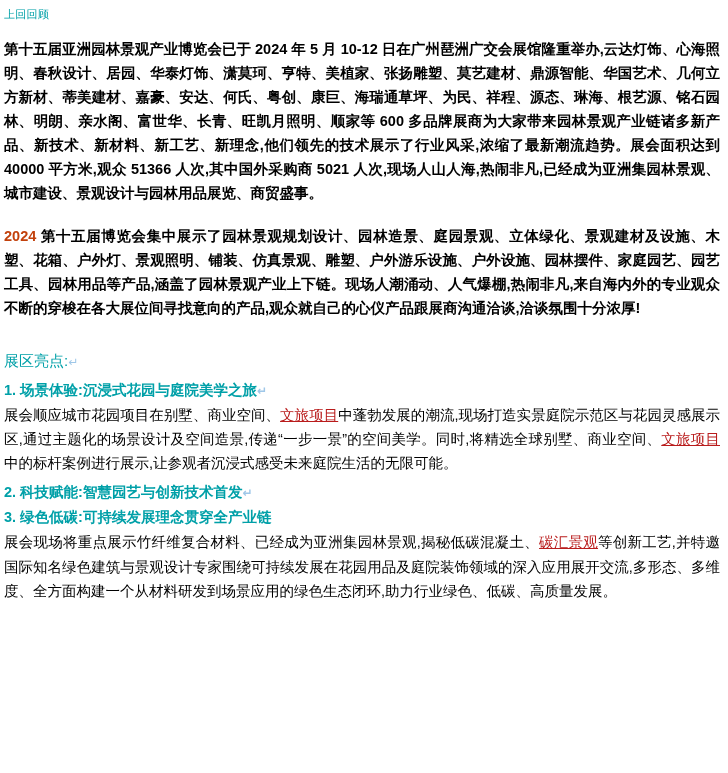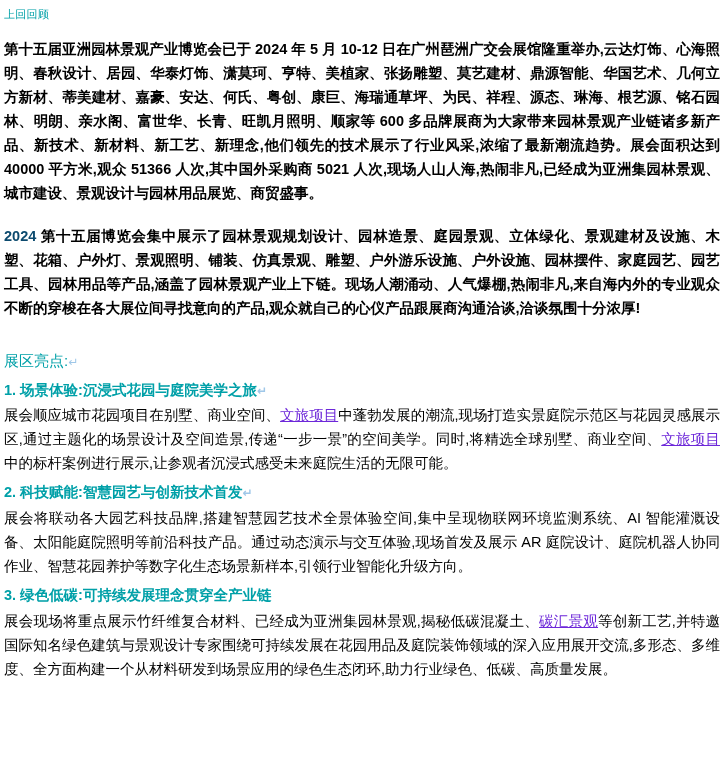--- a/index.html
+++ b/index.html
@@ -39,7 +39,7 @@
     font-weight: bold;
   }
   .teal {
-    color: #0c4a6e;
+    color: #c2410c;
   }
   .spacer-lg {
     height: 26px;

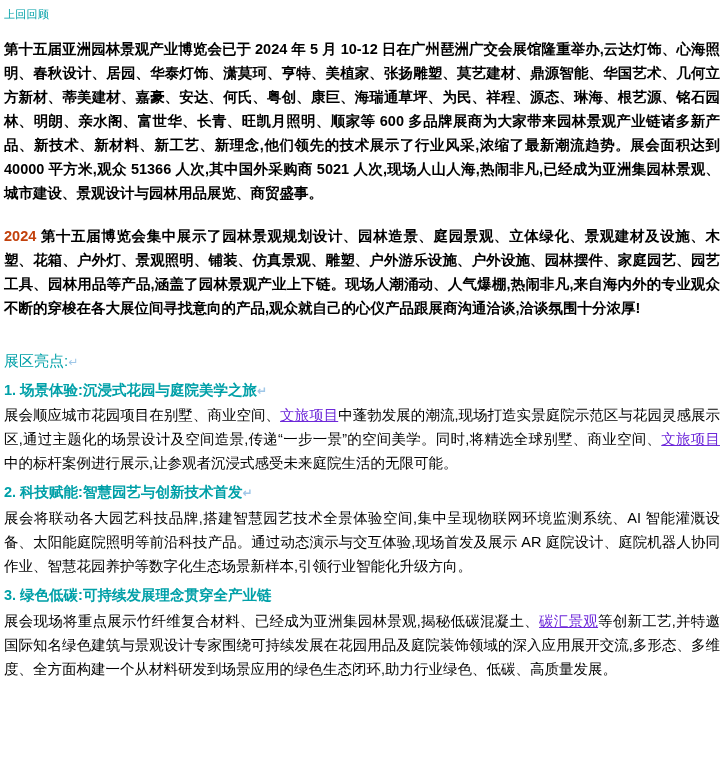--- a/index.html
+++ b/index.html
@@ -67,7 +67,7 @@
     line-height: 1.66;
   }
   .link {
-    color: #6d28d9;
+    color: #b91c1c;
     text-decoration: underline;
   }
   .gap-s {

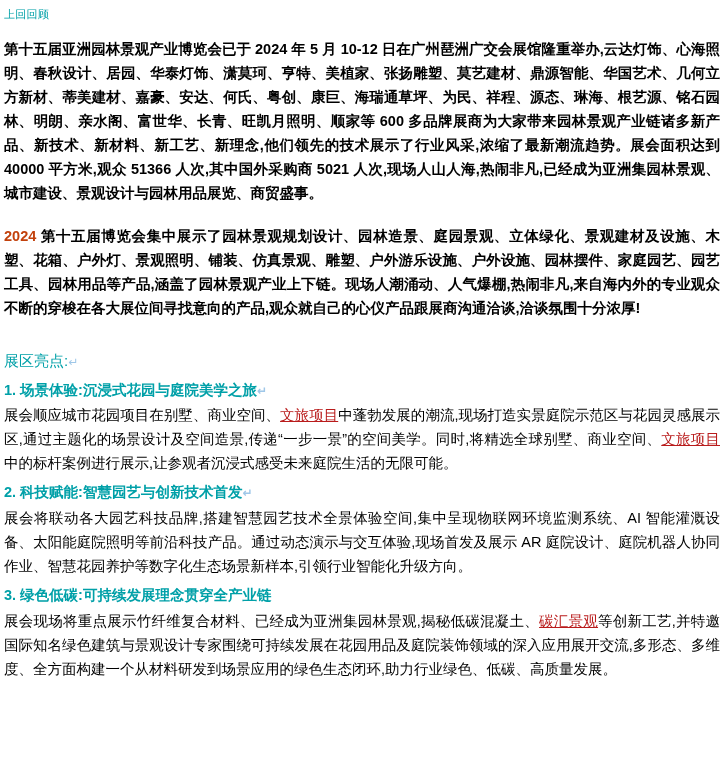--- a/index.html
+++ b/index.html
@@ -95,7 +95,6 @@
   <p class="item-body"><span>展会顺应城市花园项目在别墅、商业空间、</span><span class="link">文旅项目</span><span>中蓬勃发展的潮流,现场打造实景庭院示范区与花园灵感展示区,通过主题化的场景设计及空间造景,传递“一步一景”的空间美学。同时,将精选全球别墅、商业空间、</span><span class="link">文旅项目</span><span>中的标杆案例进行展示,让参观者沉浸式感受未来庭院生活的无限可能。</span></p>
 
   <p class="item-head"><span>2. 科技赋能:</span><span>智慧园艺与创新技术首发</span><span class="pilcrow">↵</span></p>
-  <p class="item-body"><span>展会将联动各大园艺科技品牌,搭建智慧园艺技术全景体验空间,集中呈现物联网环境监测系统、AI 智能灌溉设备、太阳能庭院照明等前沿科技产品。通过动态演示与交互体验,现场首发及展示 AR 庭院设计、庭院机器人协同作业、智慧花园养护等数字化生态场景新样本,引领行业智能化升级方向。</span></p>
 
   <p class="item-head"><span>3. 绿色低碳:</span><span>可持续发展理念贯穿全产业链</span></p>
   <p class="item-body"><span>展会现场将重点展示竹纤维复合材料、已经成为亚洲集园林景观,揭秘低碳混凝土、</span><span class="link">碳汇景观</span><span>等创新工艺,并特邀国际知名绿色建筑与景观设计专家围绕可持续发展在花园用品及庭院装饰领域的深入应用展开交流,多形态、多维度、全方面构建一个从材料研发到场景应用的绿色生态闭环,助力行业绿色、低碳、高质量发展。</span></p>

